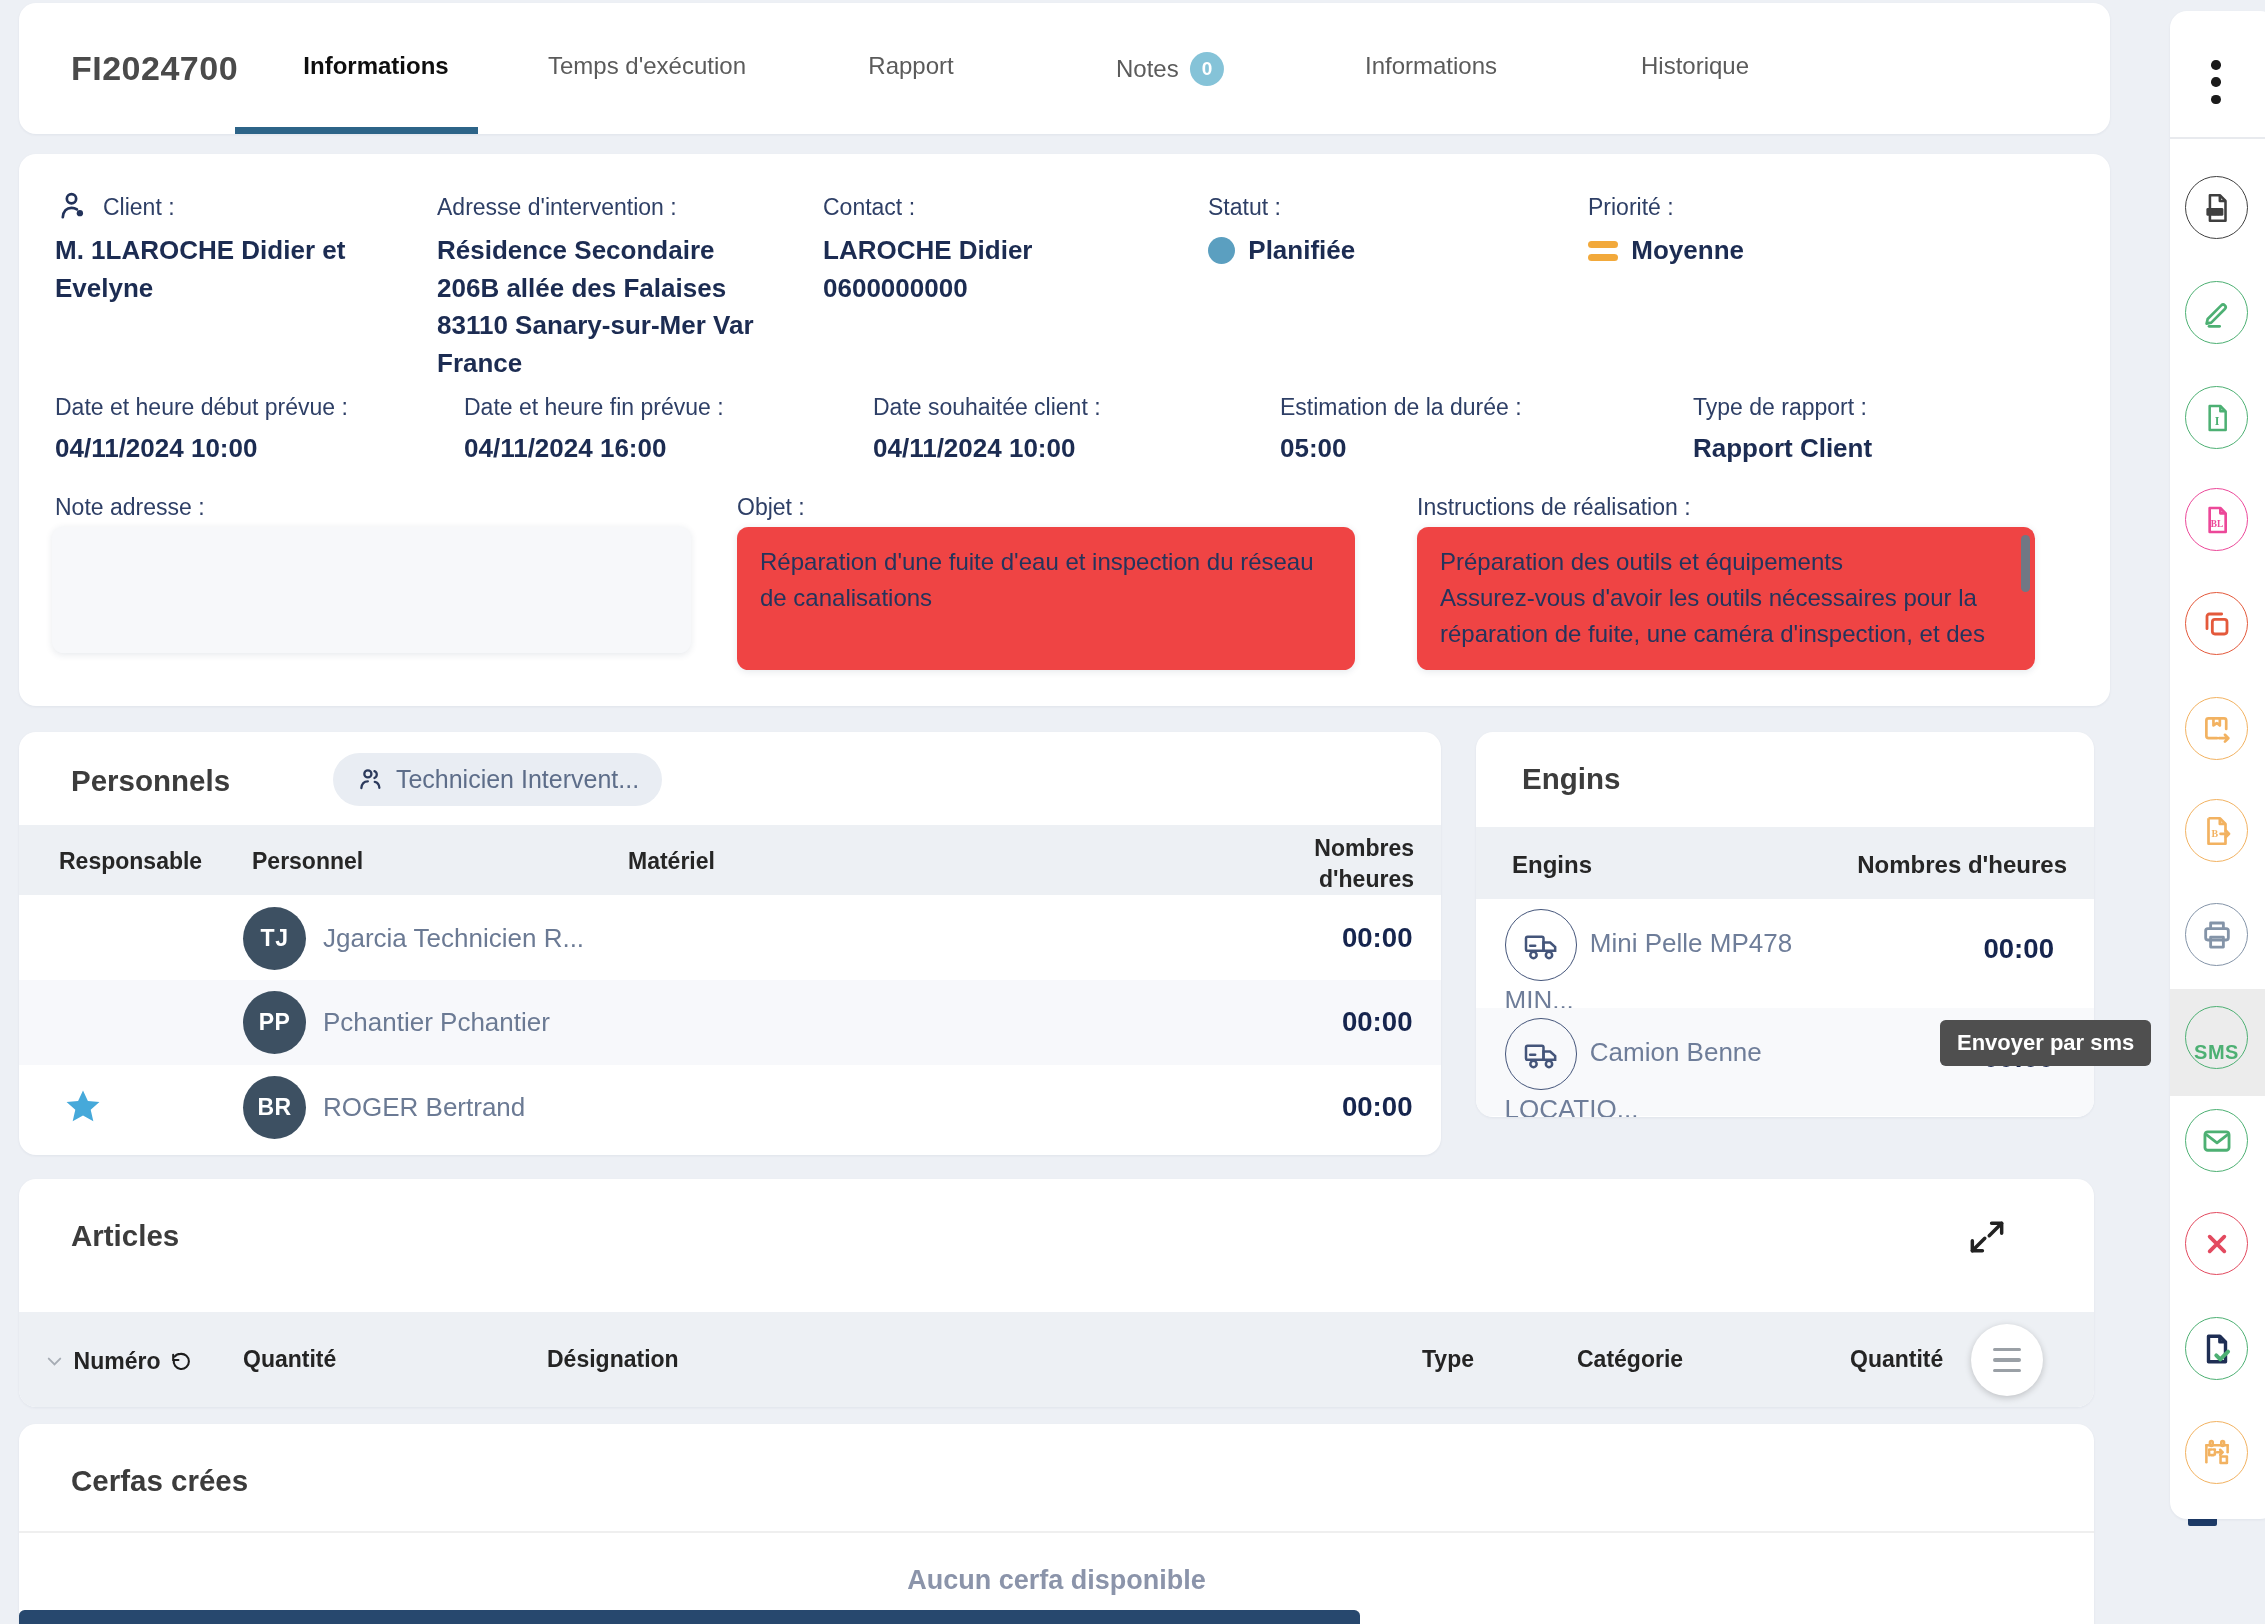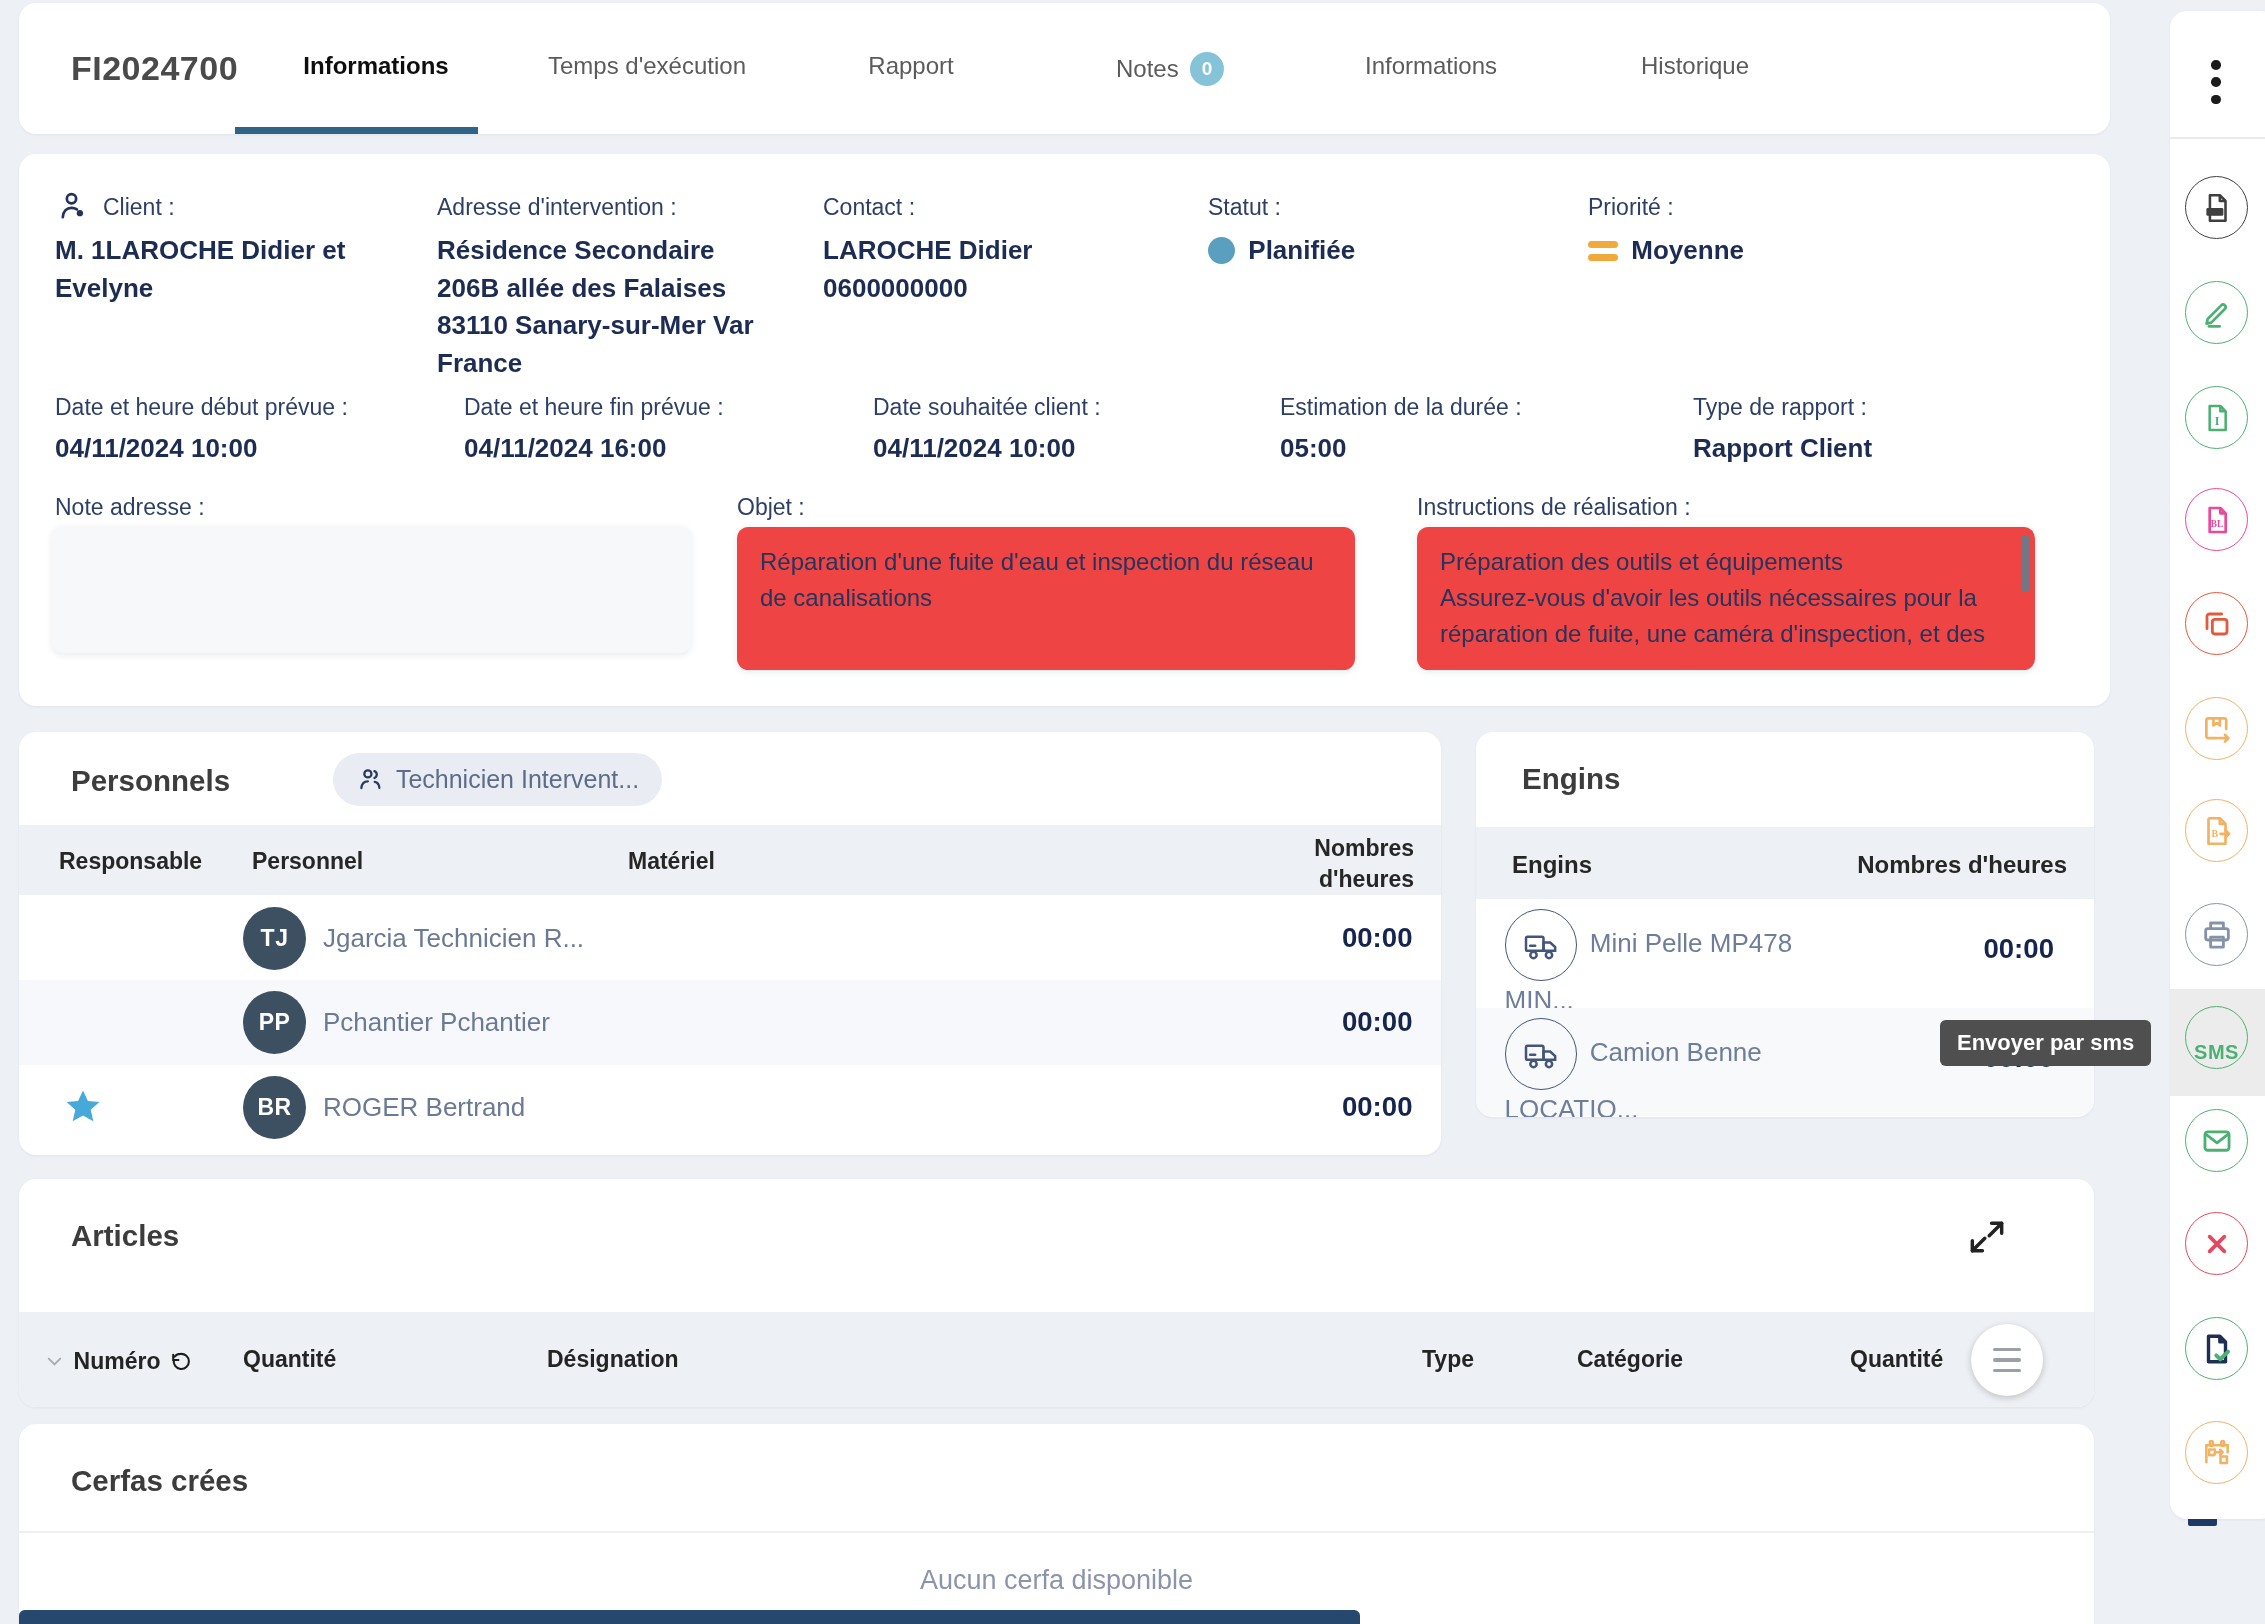--- a/index.html
+++ b/index.html
@@ -63,7 +63,7 @@
   
   #cerfas-card{left:19px;top:1424px;width:2075px;height:219px;}
   .cerfa-divider{position:absolute;left:0;right:0;top:107px;height:1.9px;background:#efefef;}
-  .cerfa-empty{position:absolute;left:0;right:0;top:141px;text-align:center;font-size:27px;font-weight:normal;color:#8b94aa;}
+  .cerfa-empty{position:absolute;left:0;right:0;top:141px;text-align:center;font-size:27px;font-weight:bold;color:#8b94aa;}
 
   
   #sidebar-card{left:2170px;top:11.4px;width:107px;height:1508px;border-radius:17px;}

